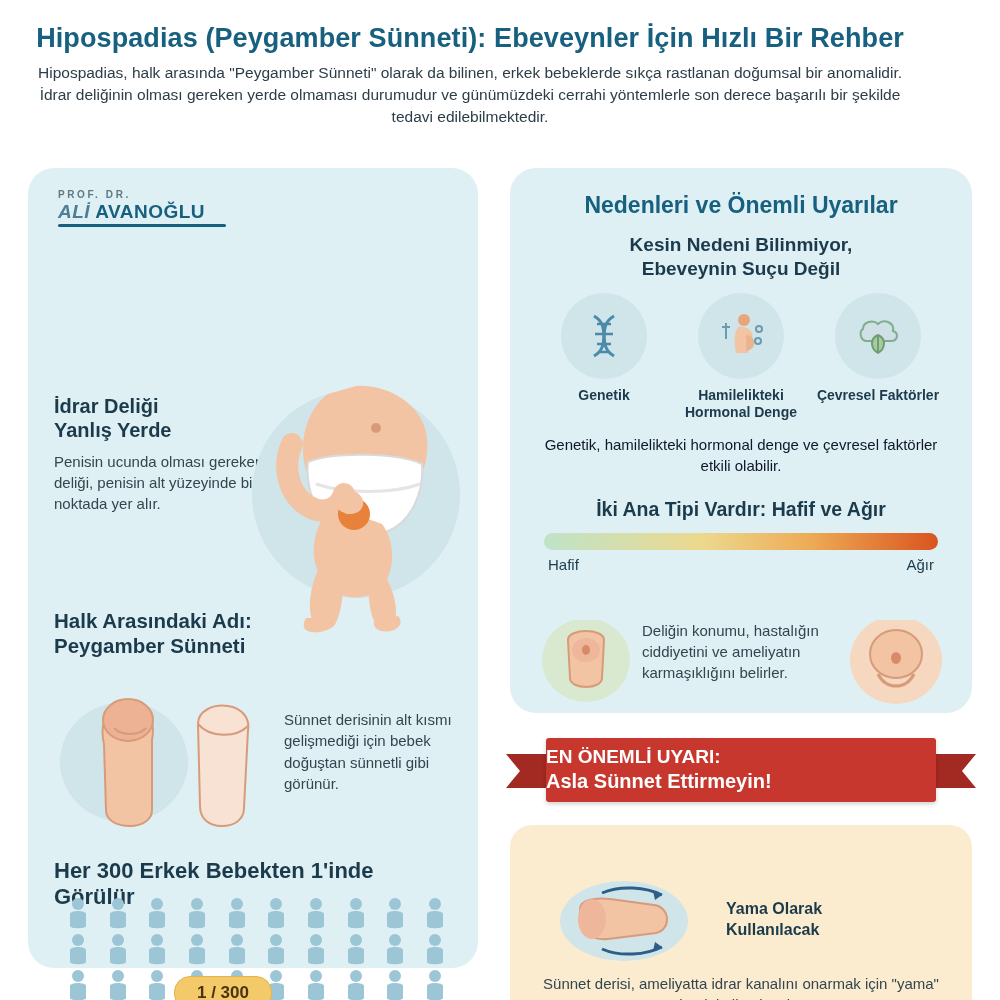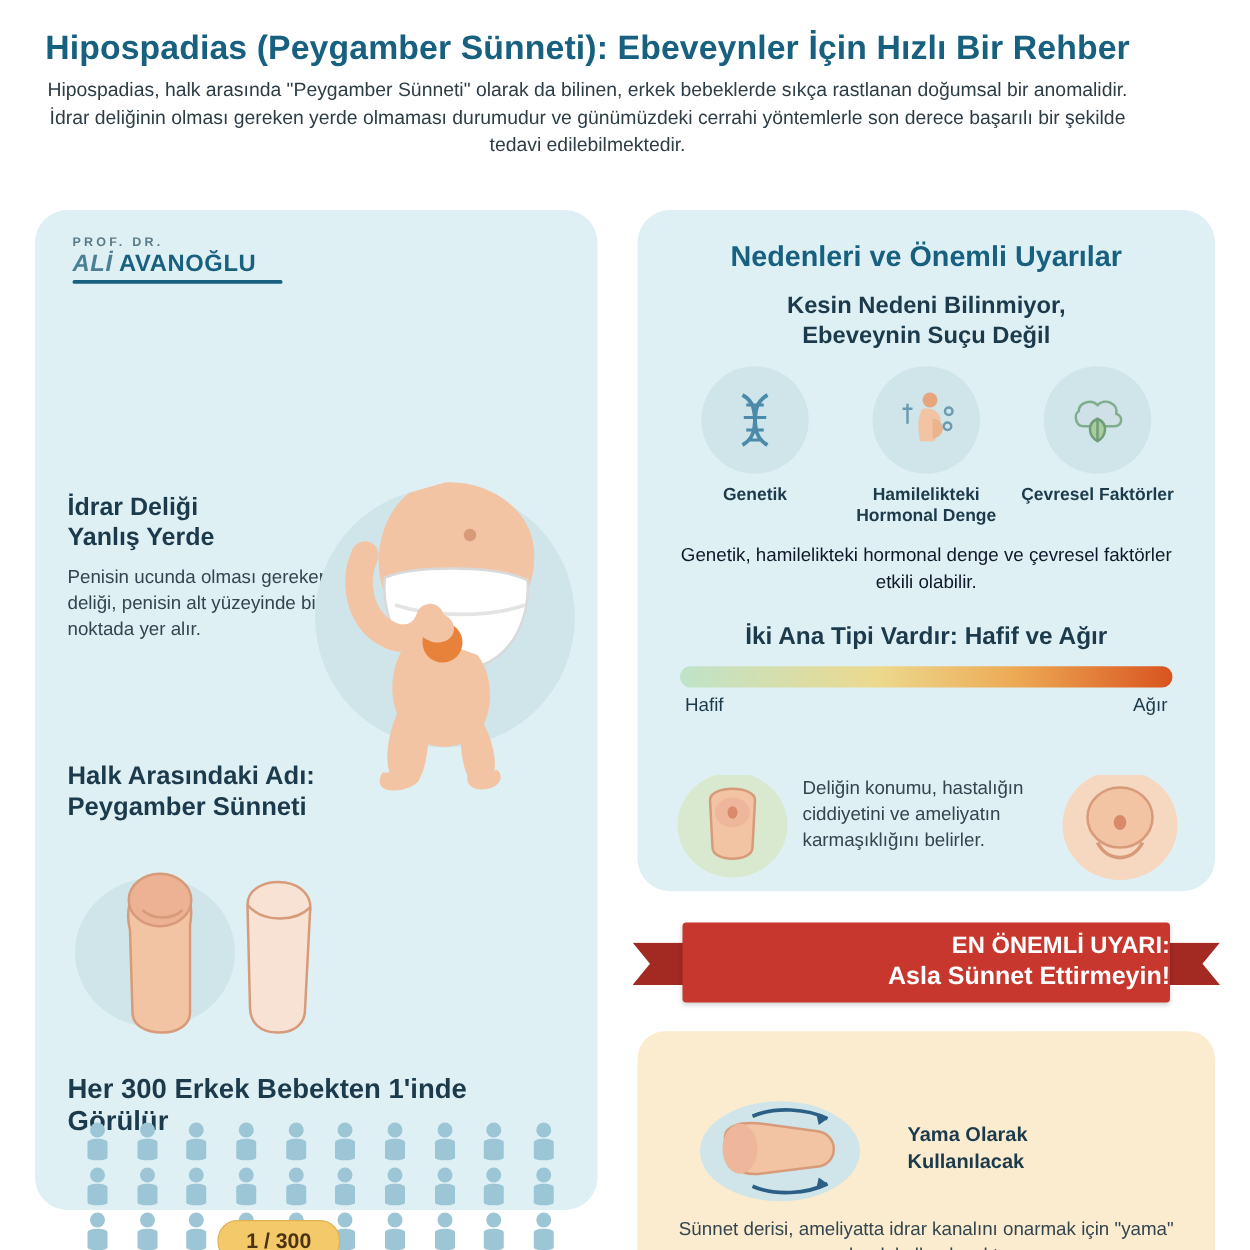--- a/index.html
+++ b/index.html
@@ -193,6 +193,7 @@
           </svg>
         </div>
 
+        <p class="penis-text">Sünnet derisinin alt kısmı gelişmediği için bebek doğuştan sünnetli gibi görünür.</p>
 
         <div class="stat-title">Her 300 Erkek Bebekten 1'inde Görülür</div>
 

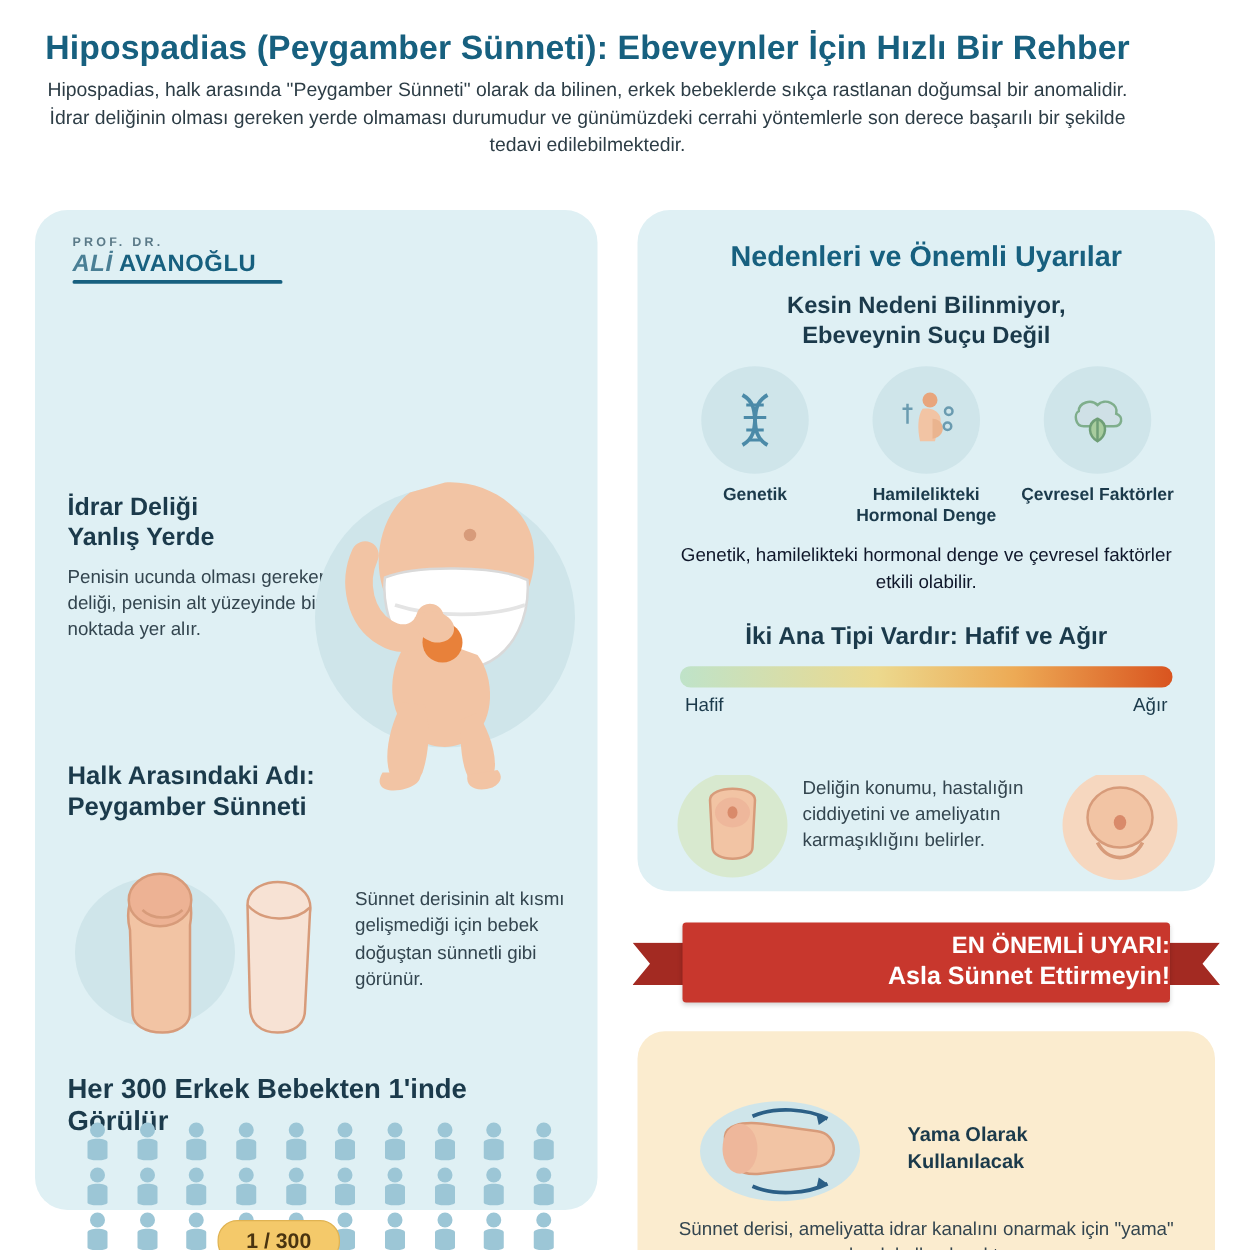--- a/index.html
+++ b/index.html
@@ -98,7 +98,7 @@
   .ribbon-wrap{position:absolute;left:-6px;top:562px;width:474px;height:86px;}
   .ribbon-body{
     position:absolute;left:42px;top:8px;width:390px;height:64px;background:#c8372d;
-    border-radius:3px;display:flex;flex-direction:column;align-items:flex-end;justify-content:center;
+    border-radius:3px;display:flex;flex-direction:column;align-items:flex-start;justify-content:center;
     box-shadow:0 2px 4px rgba(0,0,0,.18);
   }
   .ribbon-l,.ribbon-r{position:absolute;top:24px;width:46px;height:34px;background:#a32a22;}

